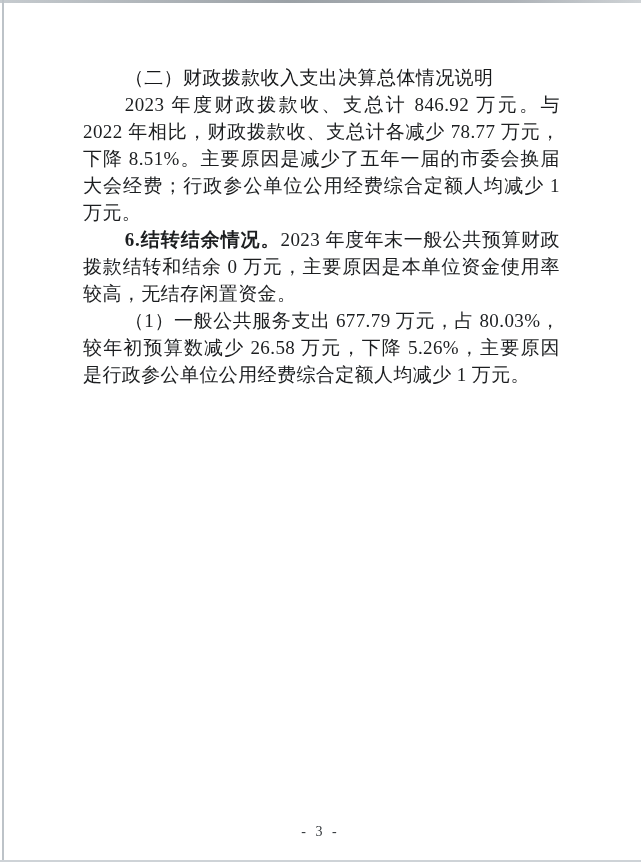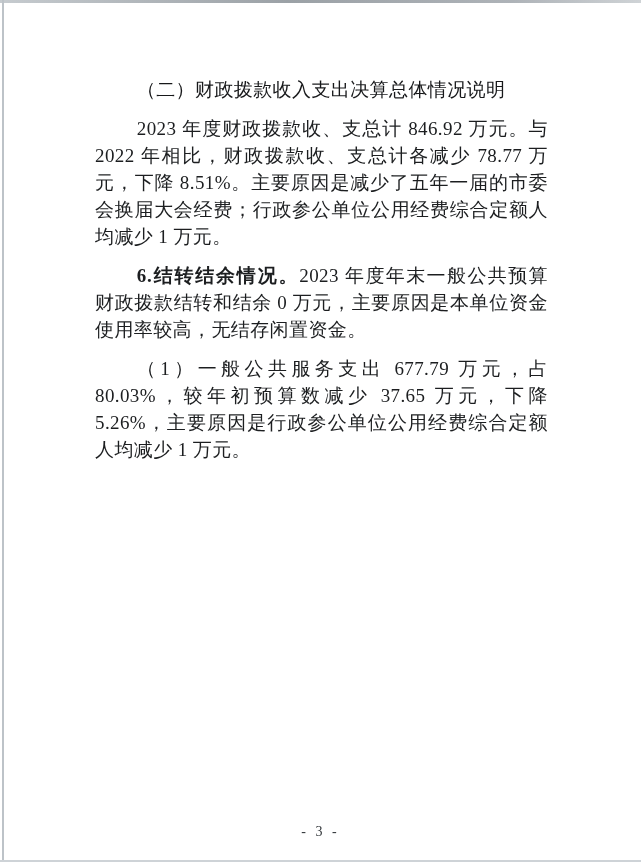--- a/index.html
+++ b/index.html
@@ -41,7 +41,7 @@
     width: 477px;
   }
   .content p {
-    margin: 12px;
+    margin: 0;
     font-size: 19px;
     line-height: 27px;
     text-indent: 2.2em;

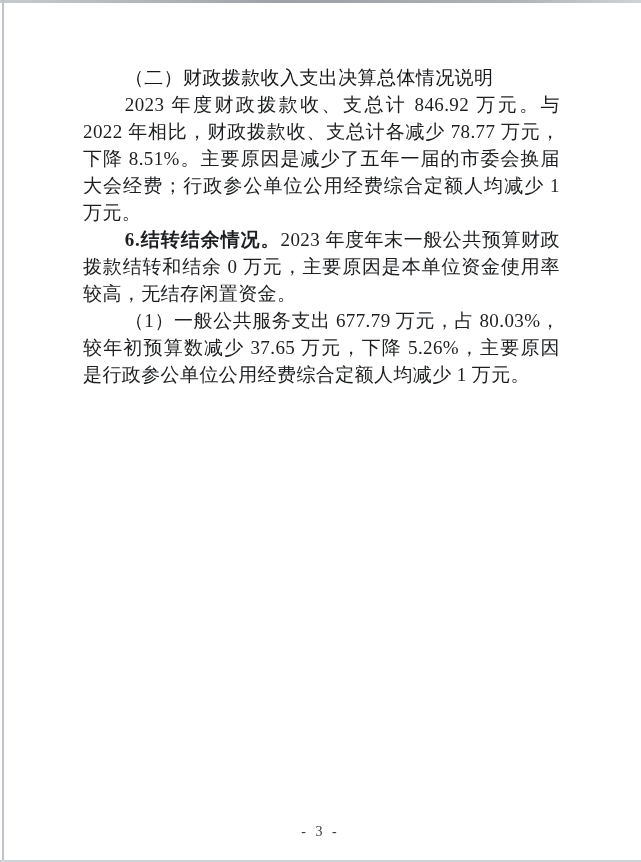--- a/index.html
+++ b/index.html
@@ -87,7 +87,7 @@
   <p class="body"><span class="lead">6.结转结余情况。</span><span>2023 年度年末一般公共预算财政拨款结转和结余 0 万元，主要原因是本单位资金使用率较高，无结存闲置资金。</span></p>
 
 
-  <p class="body">（1）一般公共服务支出 677.79 万元，占 80.03%，较年初预算数减少 37.65 万元，下降 5.26%，主要原因是行政参公单位公用经费综合定额人均减少 1 万元。</p>
+  <p class="body">（1）一般公共服务支出 677.79 万元，占 80.03%，较年初预算数减少 26.58 万元，下降 5.26%，主要原因是行政参公单位公用经费综合定额人均减少 1 万元。</p>
 </div>
 
 <div class="page-footer">- 3 -</div>

